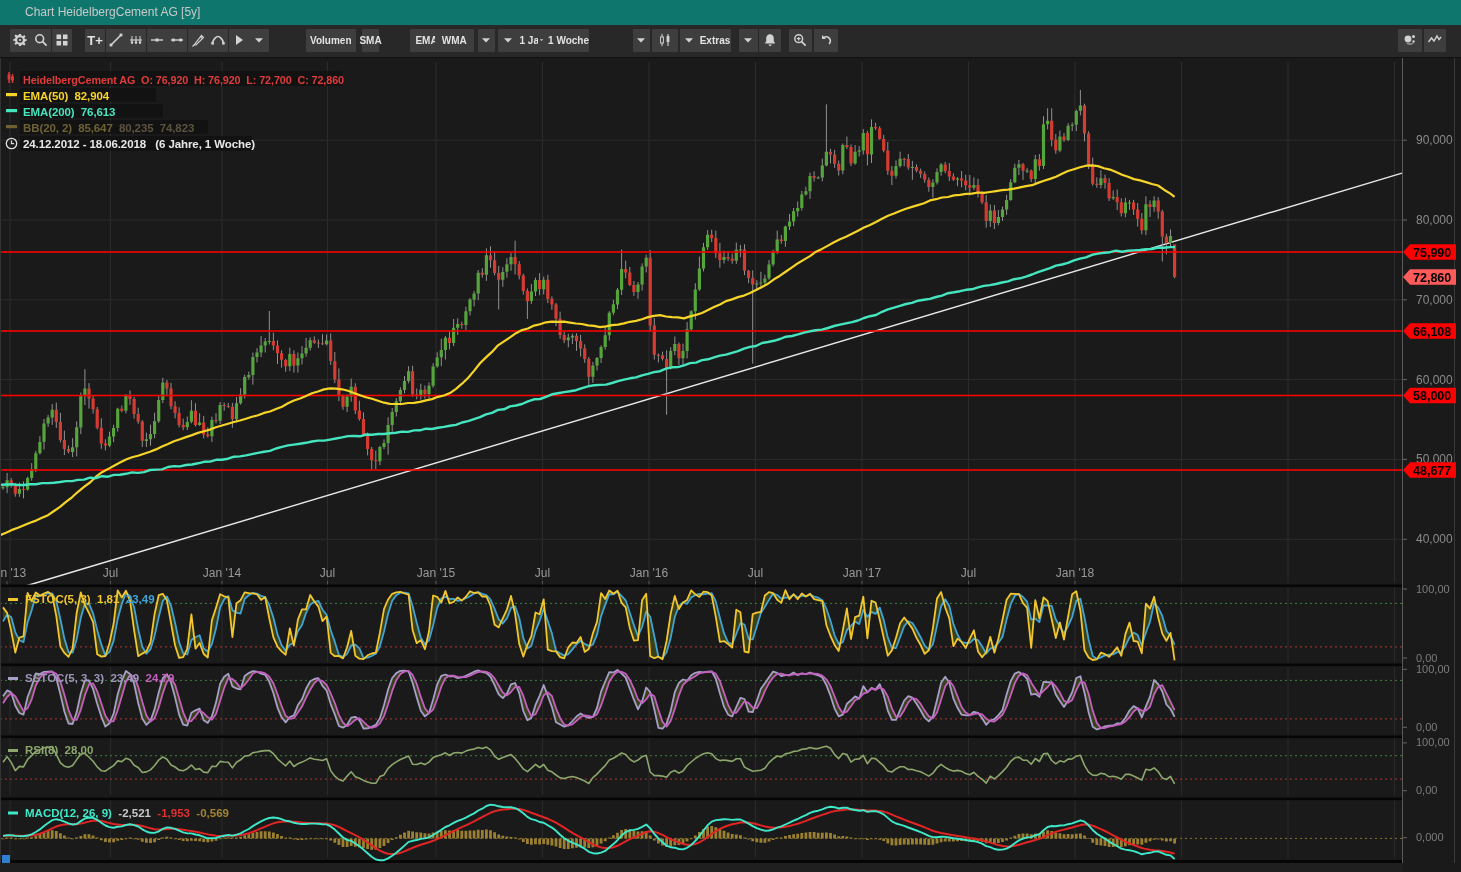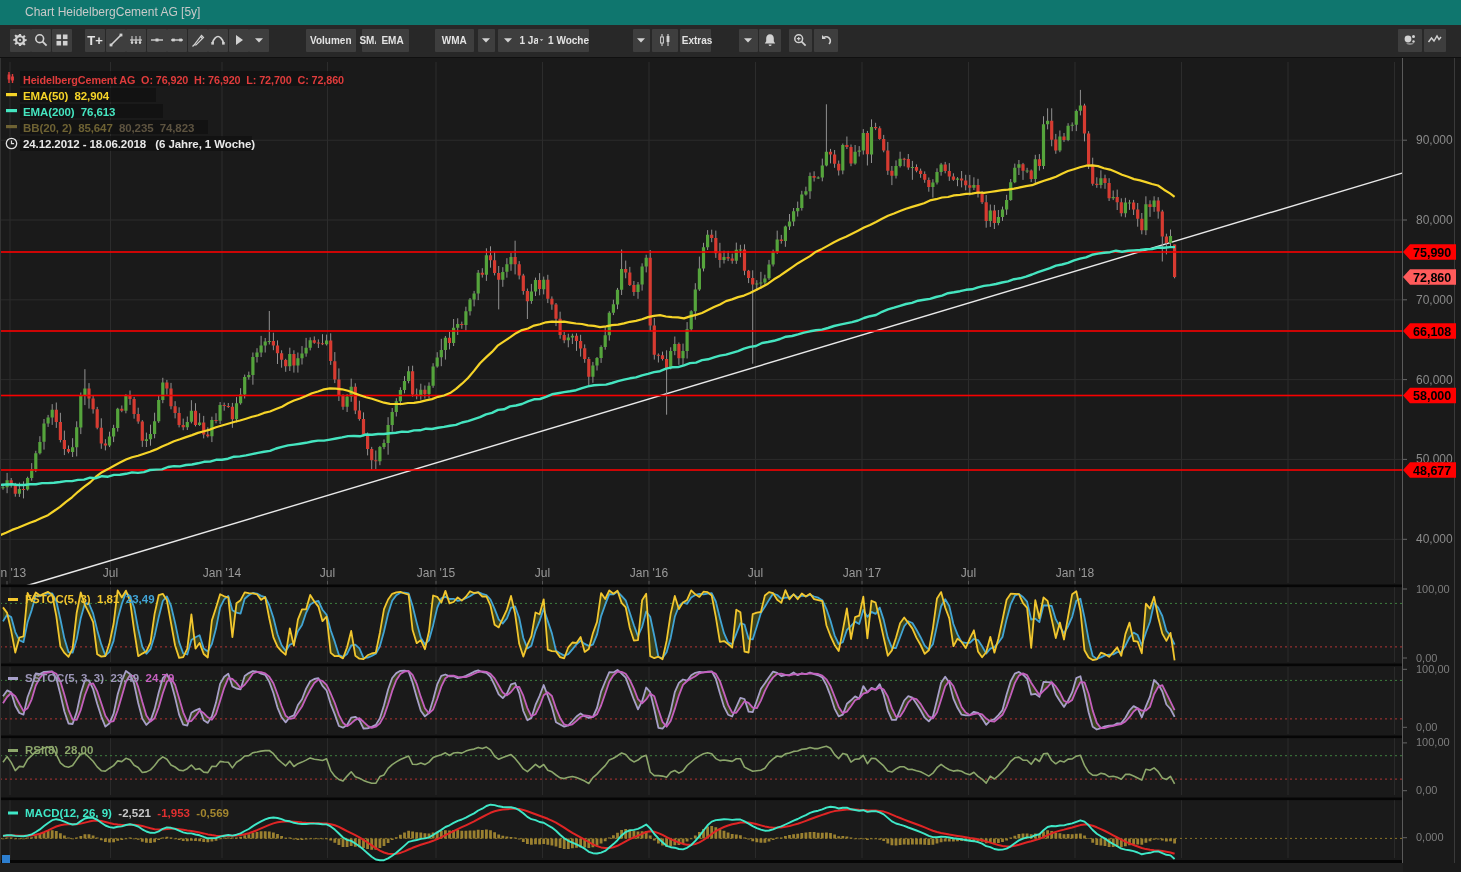--- a/index.html
+++ b/index.html
@@ -93,7 +93,7 @@
     <div class="btn" style="left:362px;width:17px">
       <span class="bt">SMA</span>
     </div>
-    <div class="btn" style="left:376px;width:33px">
+    <div class="btn" style="left:410px;width:33px">
       <span class="bt">EMA</span>
     </div>
     <div class="btn" style="left:435px;width:38.5px">

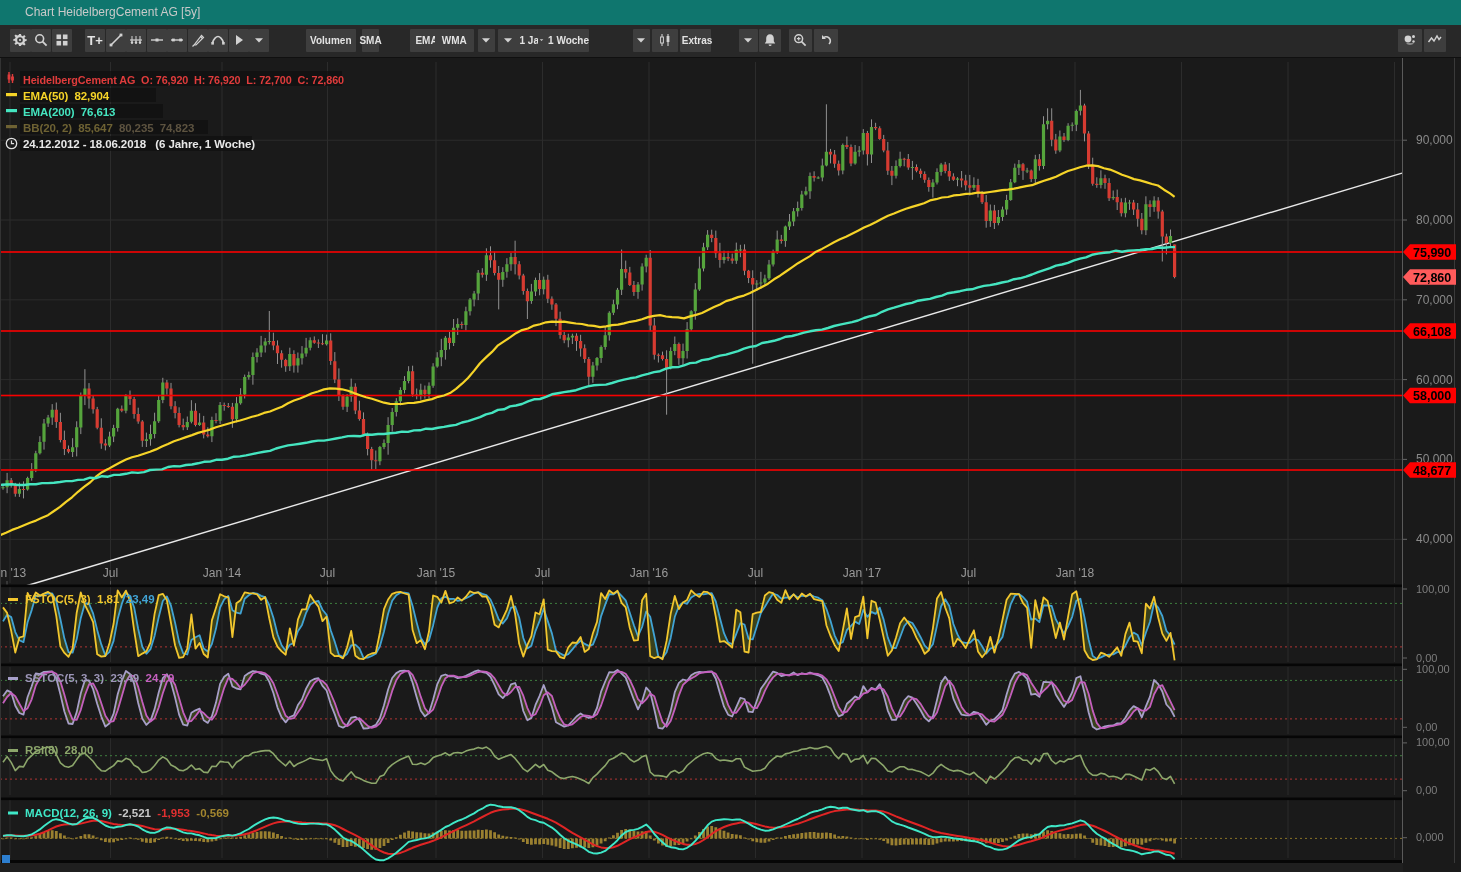--- a/index.html
+++ b/index.html
@@ -128,7 +128,7 @@
         <rect x="9.6" y="4" width="2.8" height="6" fill="#d2d2d2"></rect>
       </svg>
     </div>
-    <div class="btn" style="left:680px;width:31px">
+    <div class="btn" style="left:680px;width:51px">
       <svg width="16" height="16" viewBox="0 0 16 16">
         <path d="M4 6.2l4 4.3 4-4.3z" fill="#d2d2d2"></path>
       </svg>

